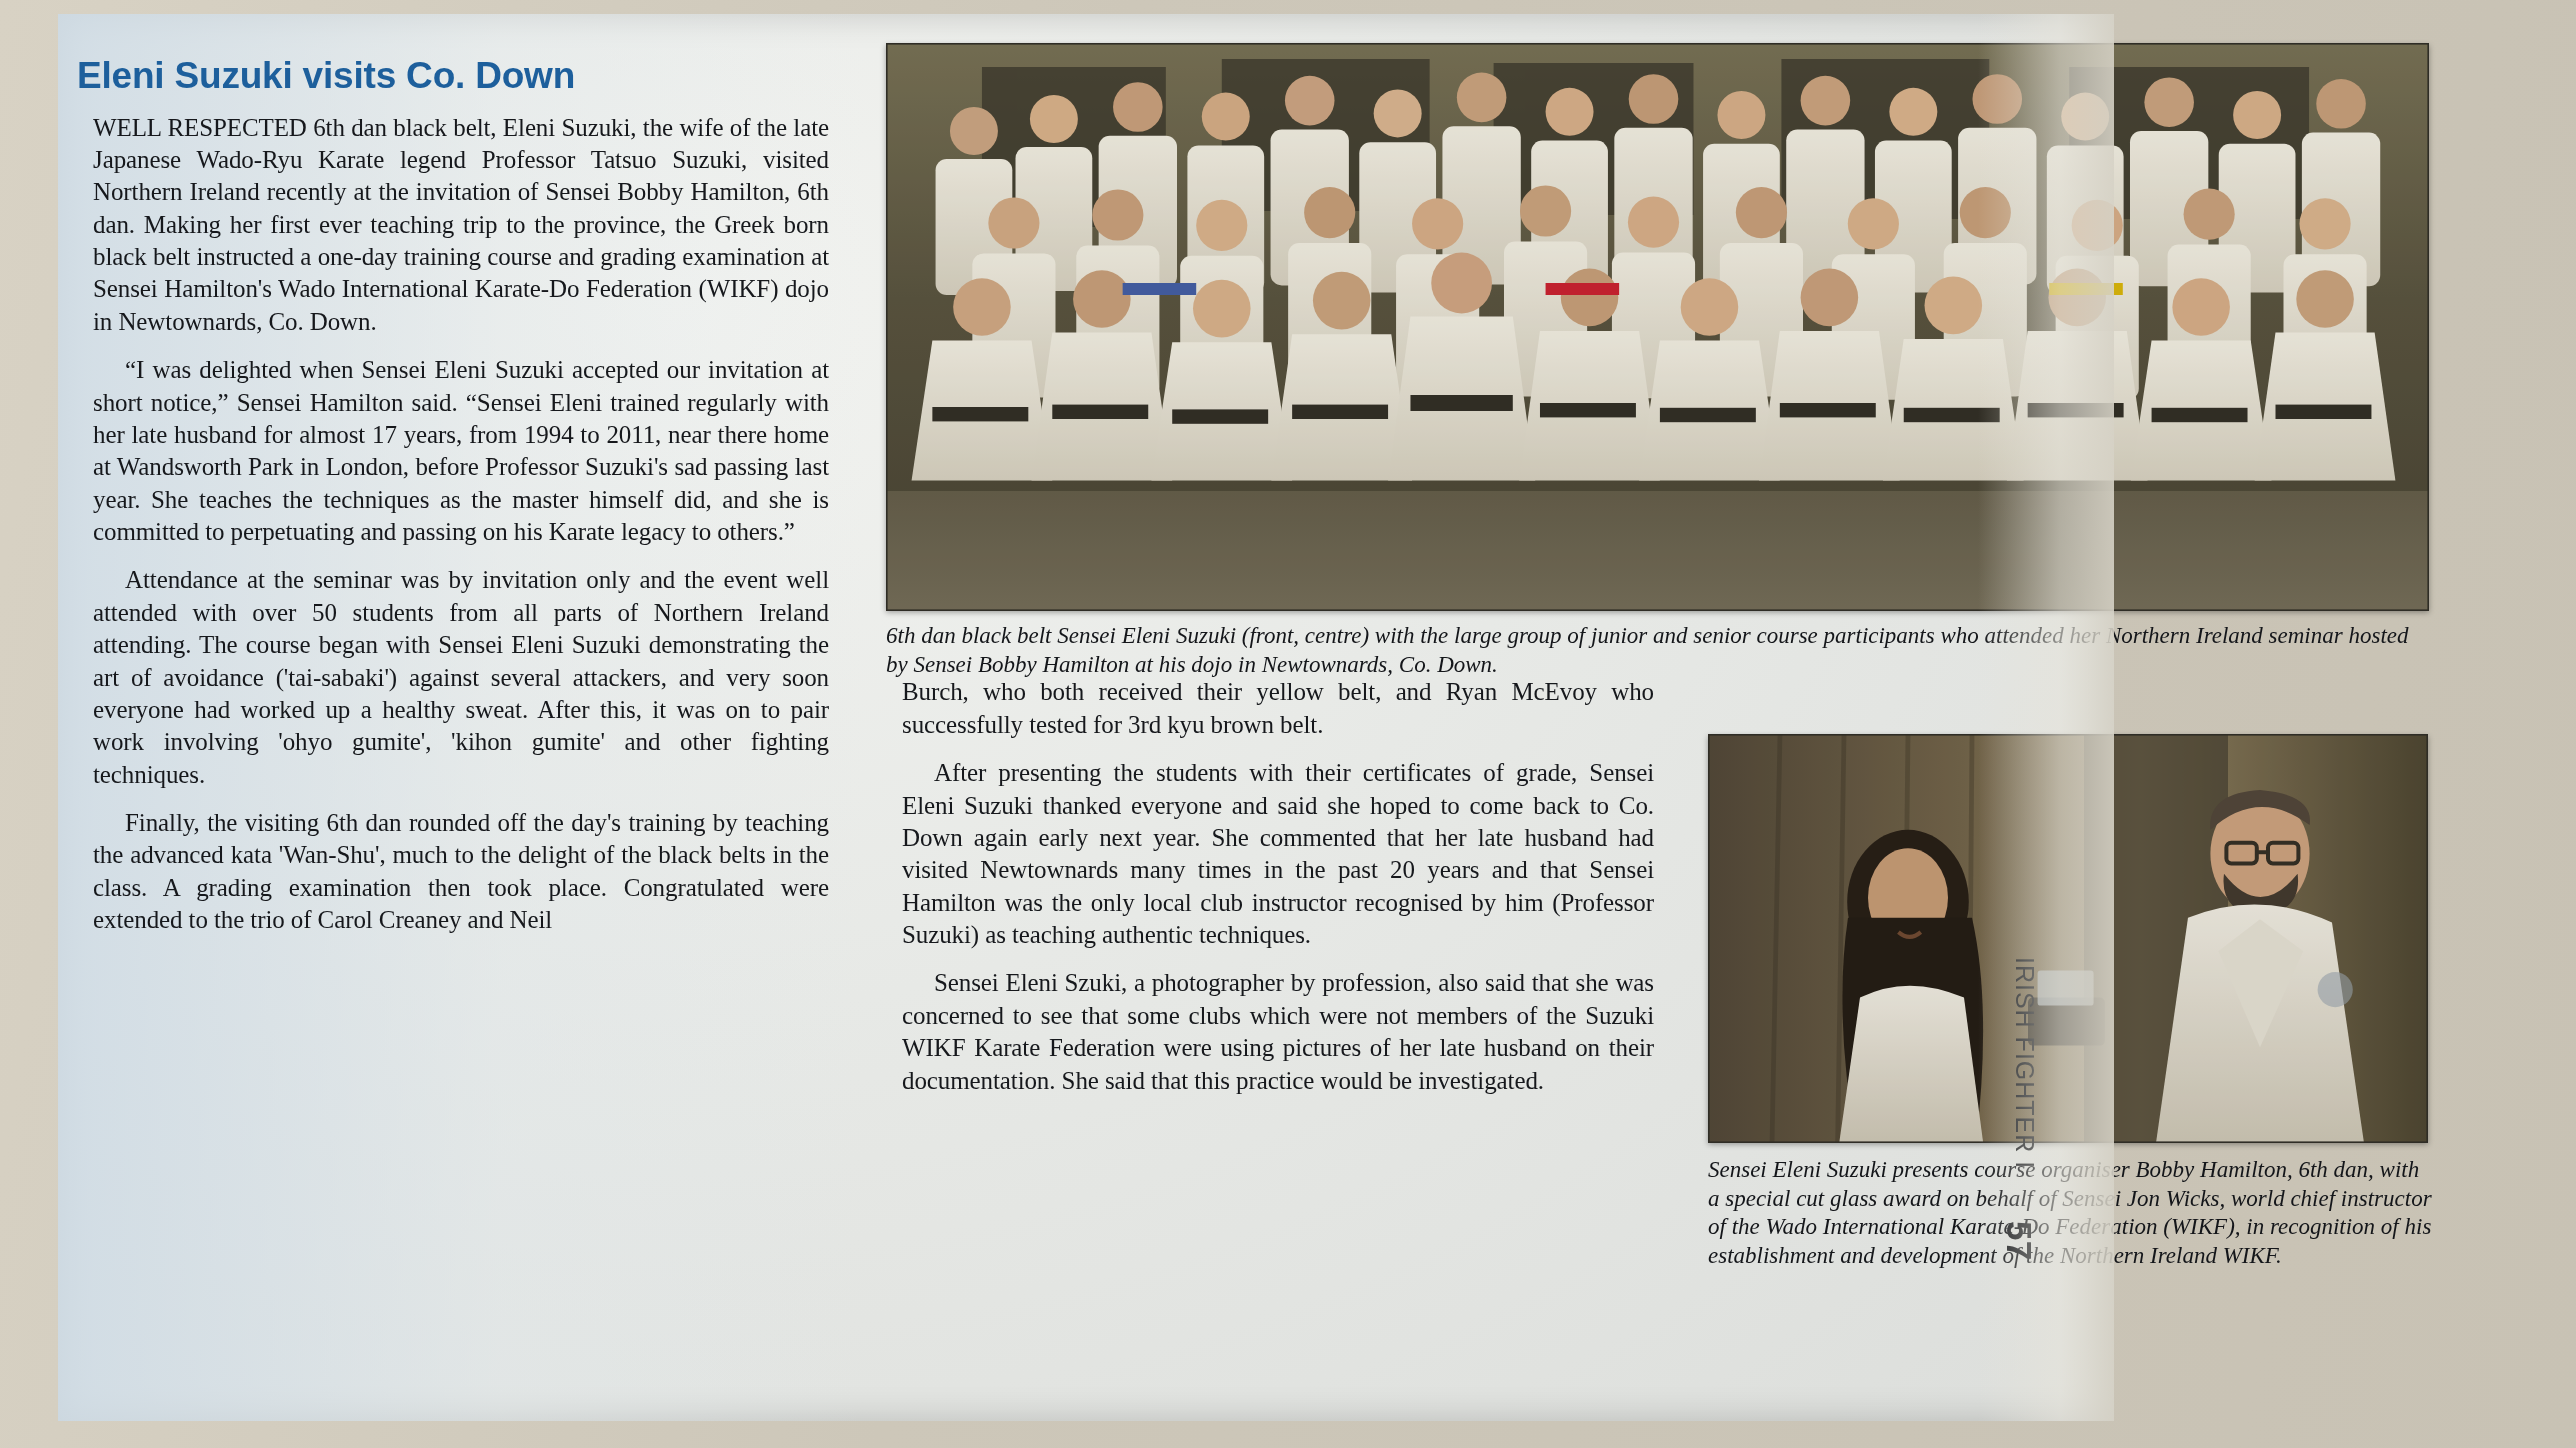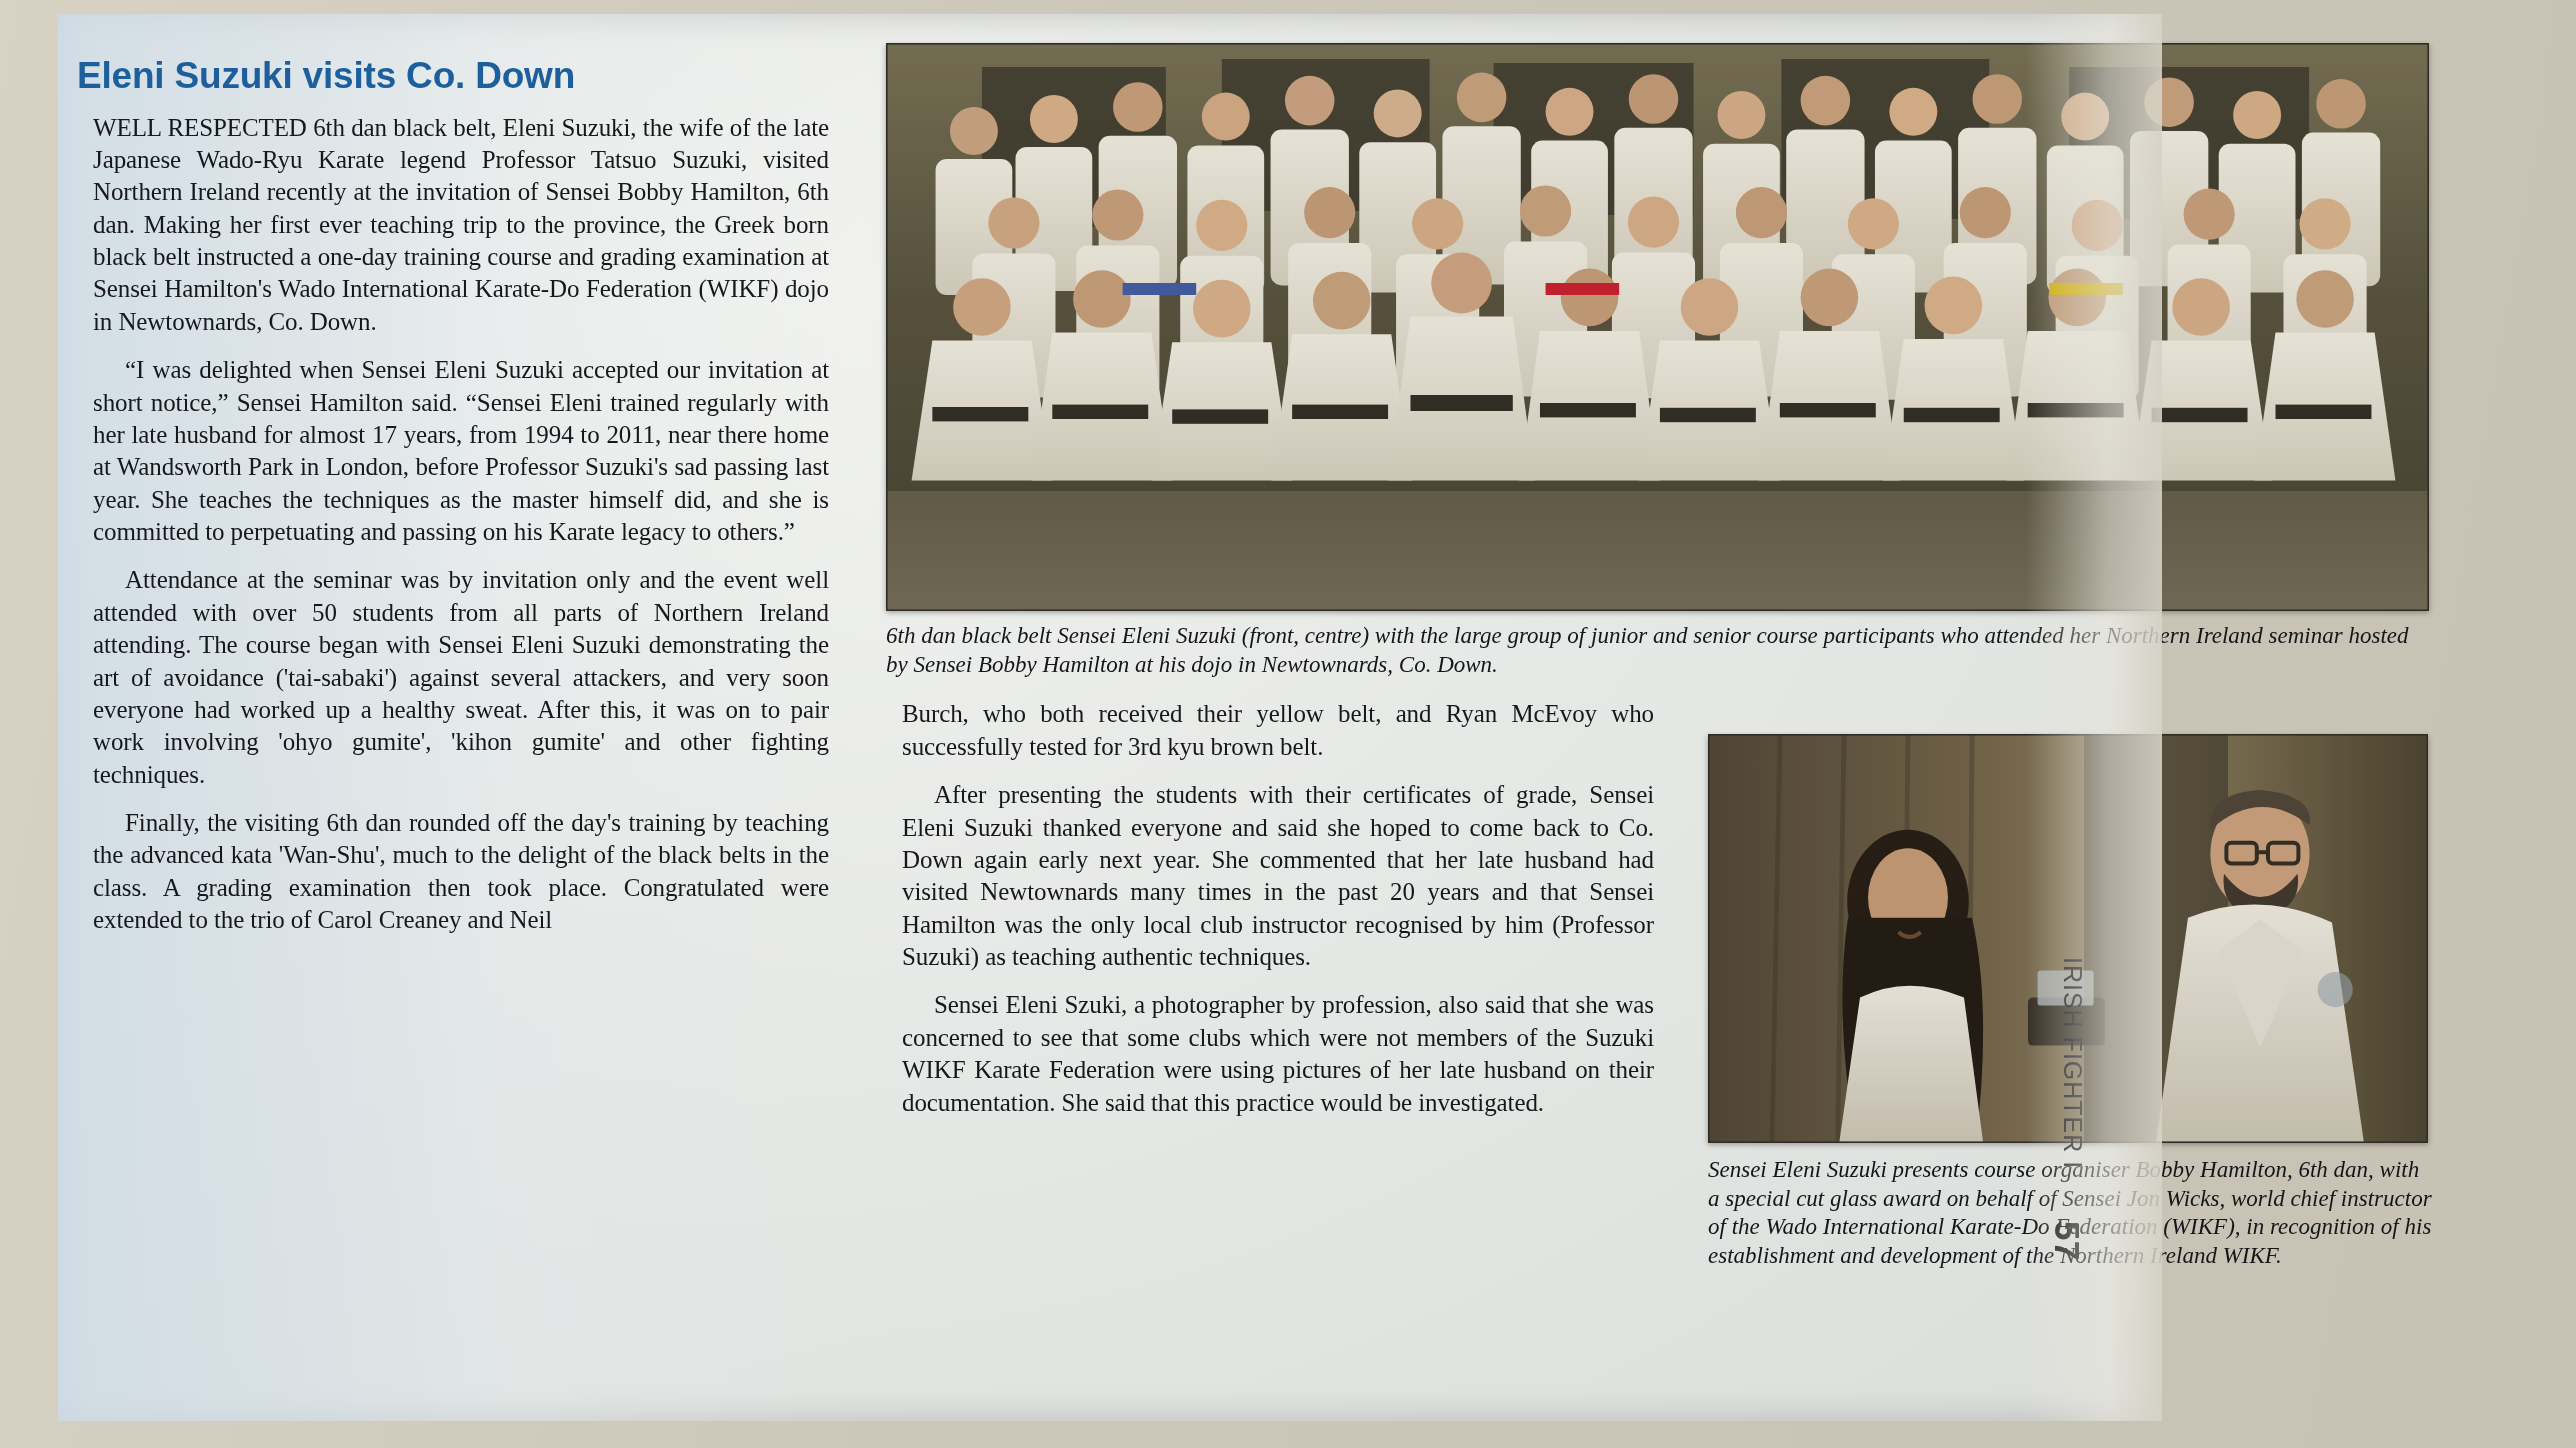--- a/index.html
+++ b/index.html
@@ -32,7 +32,6 @@
     background:
       radial-gradient(ellipse at 30% 20%, #f2f3f0 0%, #e7e9e6 45%, #dcdedb 100%);
     box-shadow: 0 0 35px rgba(0,0,0,0.18) inset;
-    padding-left: 48px;
   }
   
   #page:before {

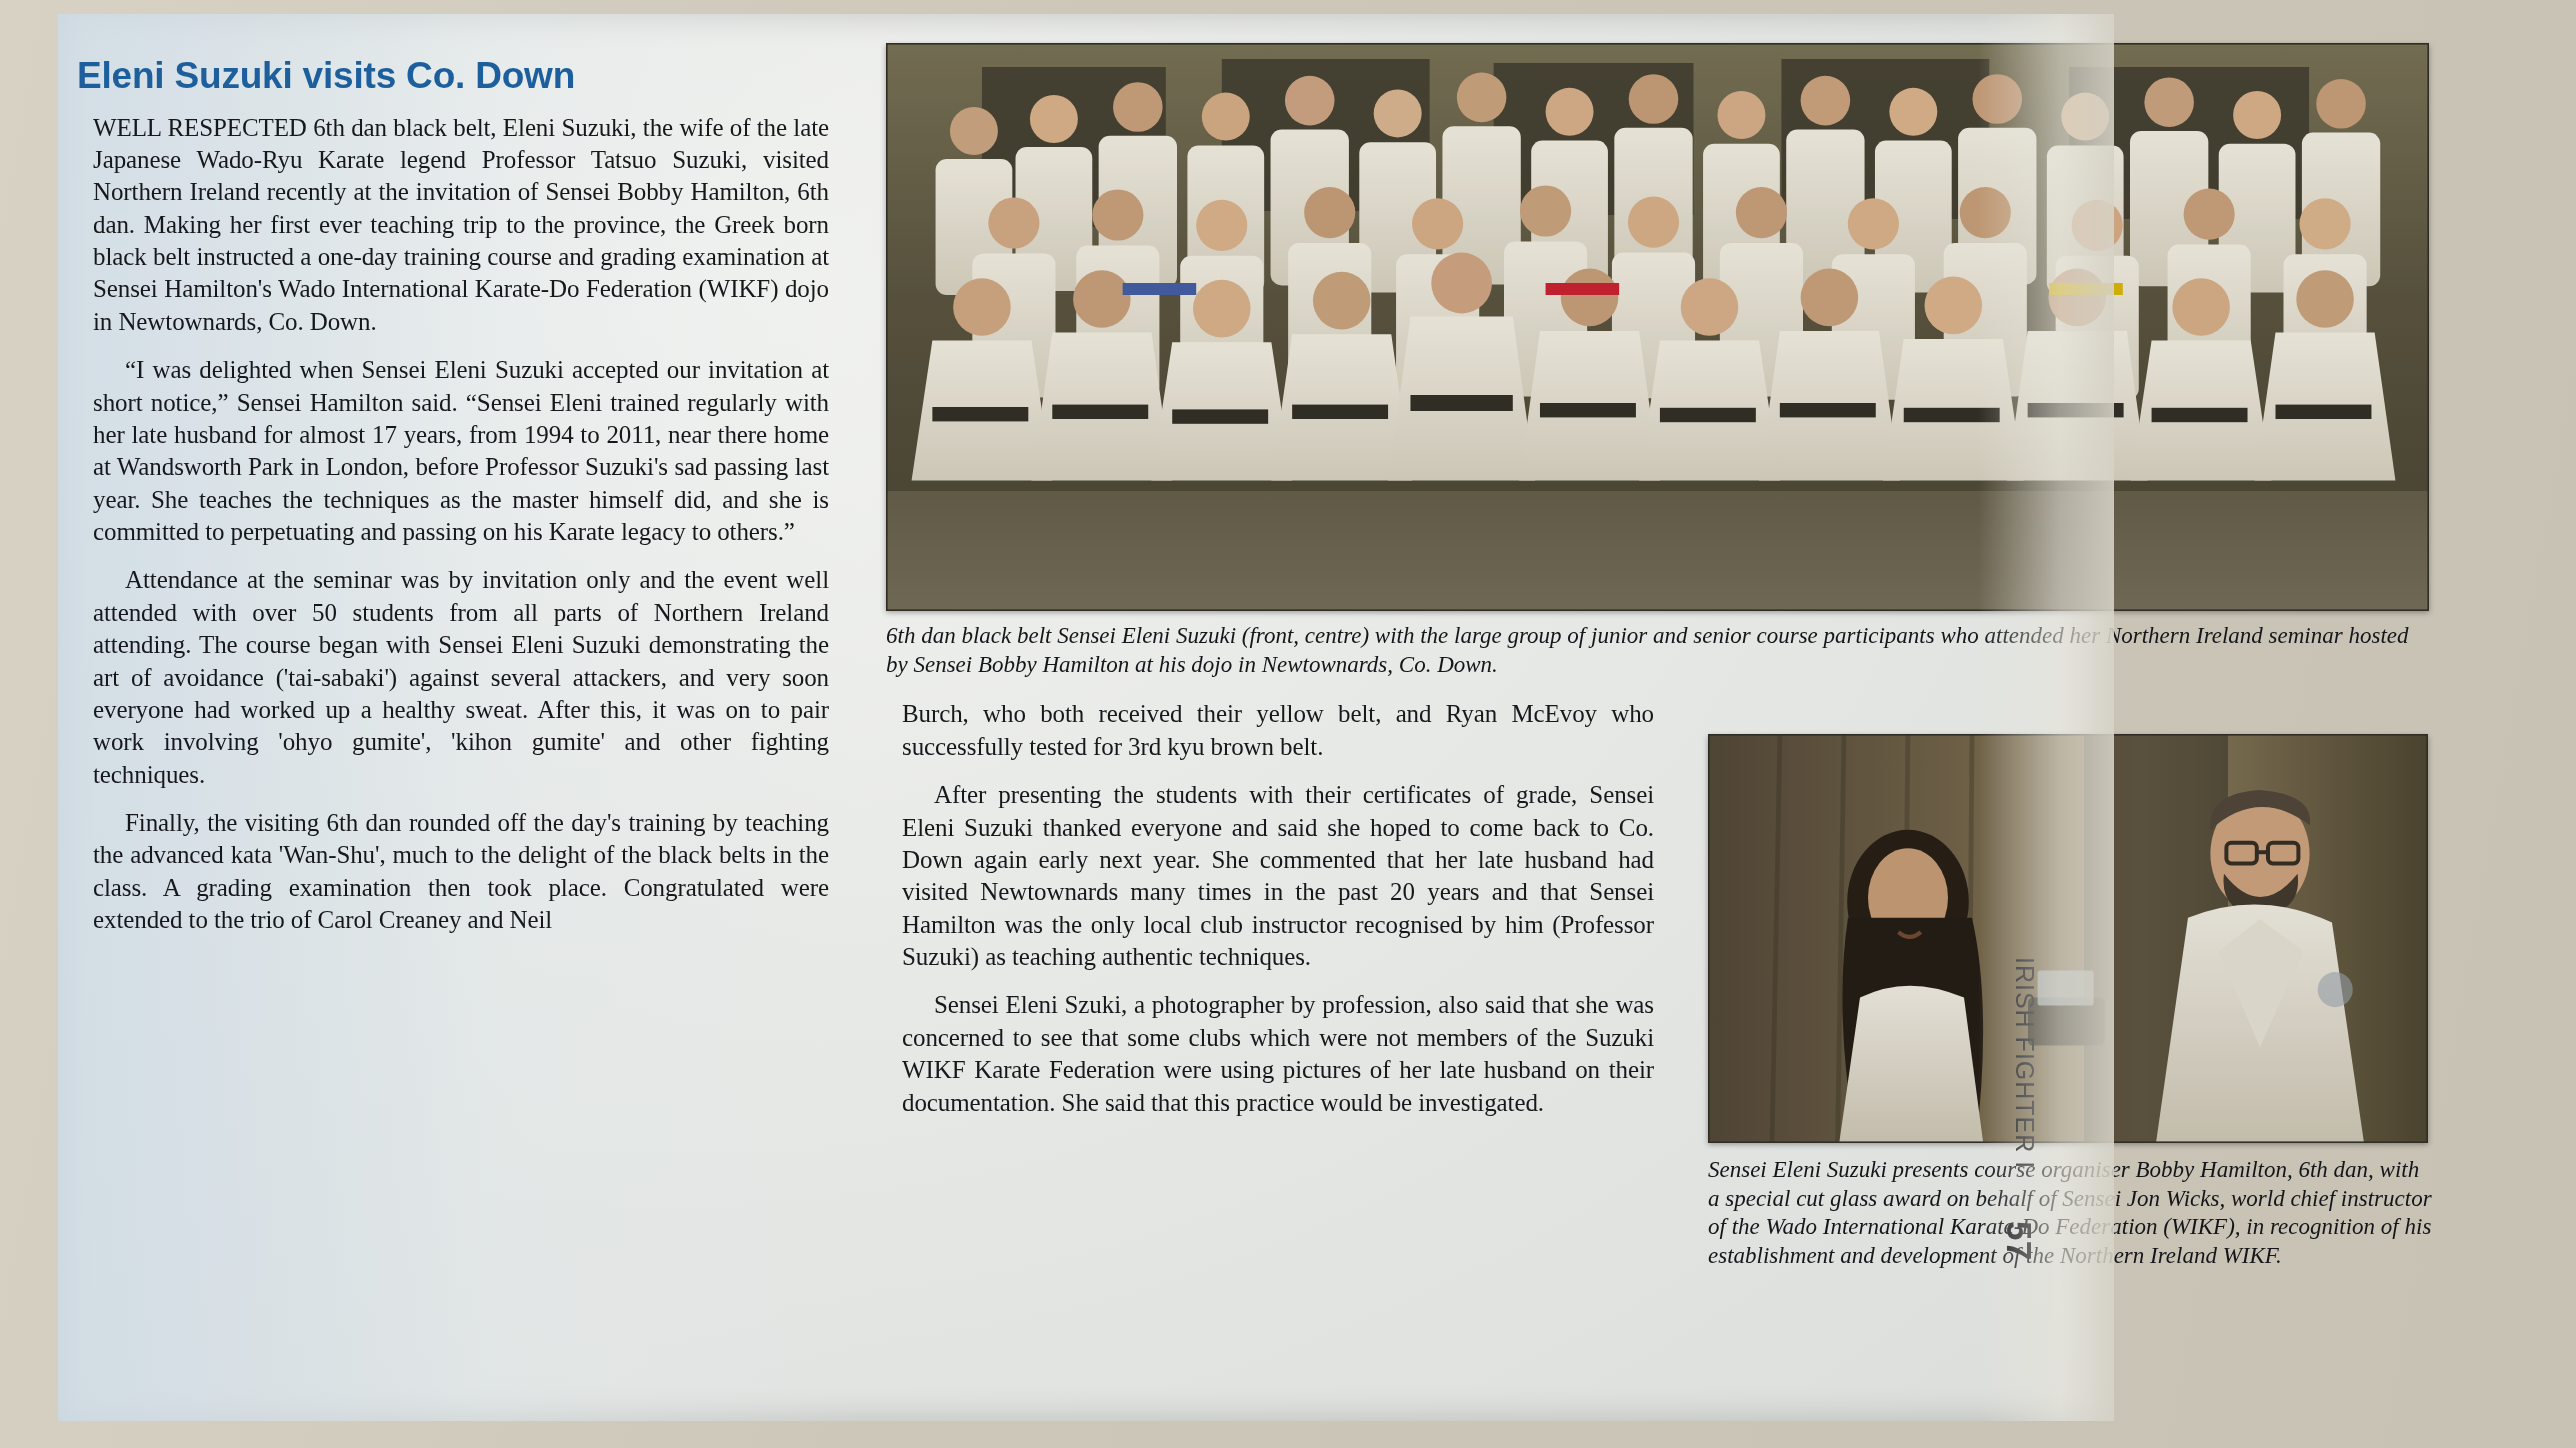--- a/index.html
+++ b/index.html
@@ -150,7 +150,7 @@
       </div>
     </div>
 
-    <div class="col" id="col-mid" style="top:668px;">
+    <div class="col" id="col-mid" style="top:646px;">
       <div class="body">
         <p class="noindent">Burch, who both received their yellow belt, and Ryan McEvoy who successfully tested for 3rd kyu brown belt.</p>
         <p>After presenting the students with their certificates of grade, Sensei Eleni Suzuki thanked everyone and said she hoped to come back to Co. Down again early next year. She commented that her late husband had visited Newtownards many times in the past 20 years and that Sensei Hamilton was the only local club instructor recognised by him (Professor Suzuki) as teaching authentic techniques.</p>

